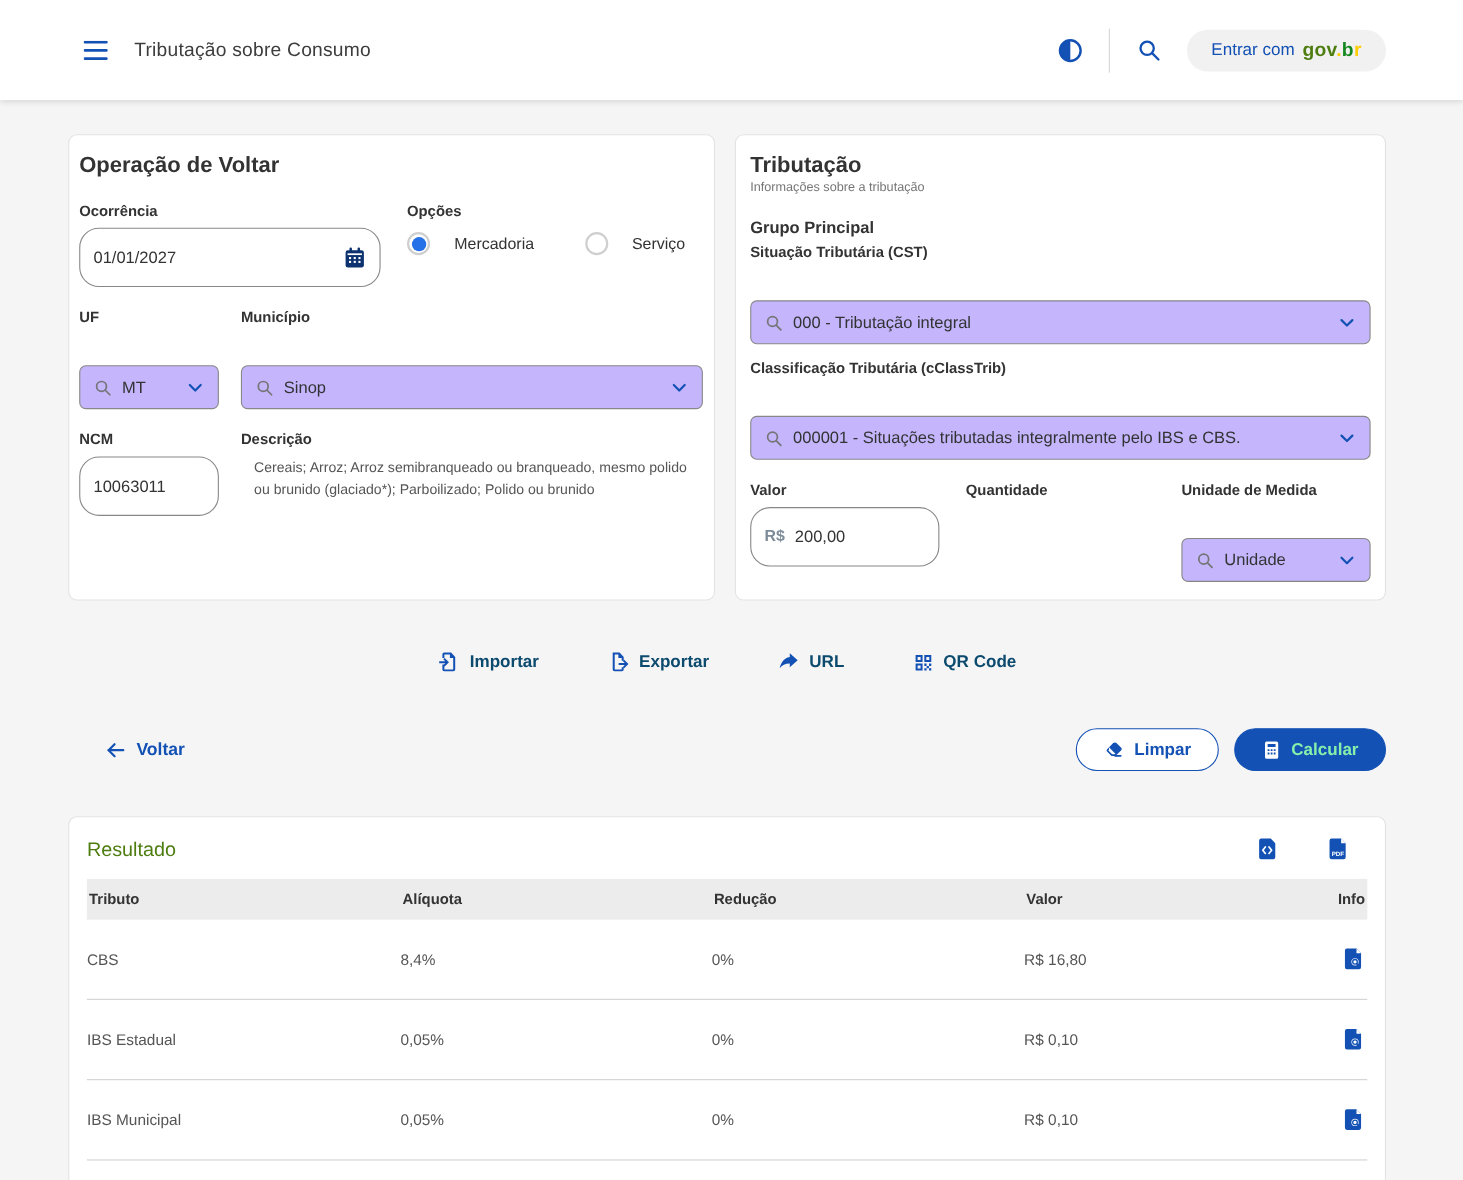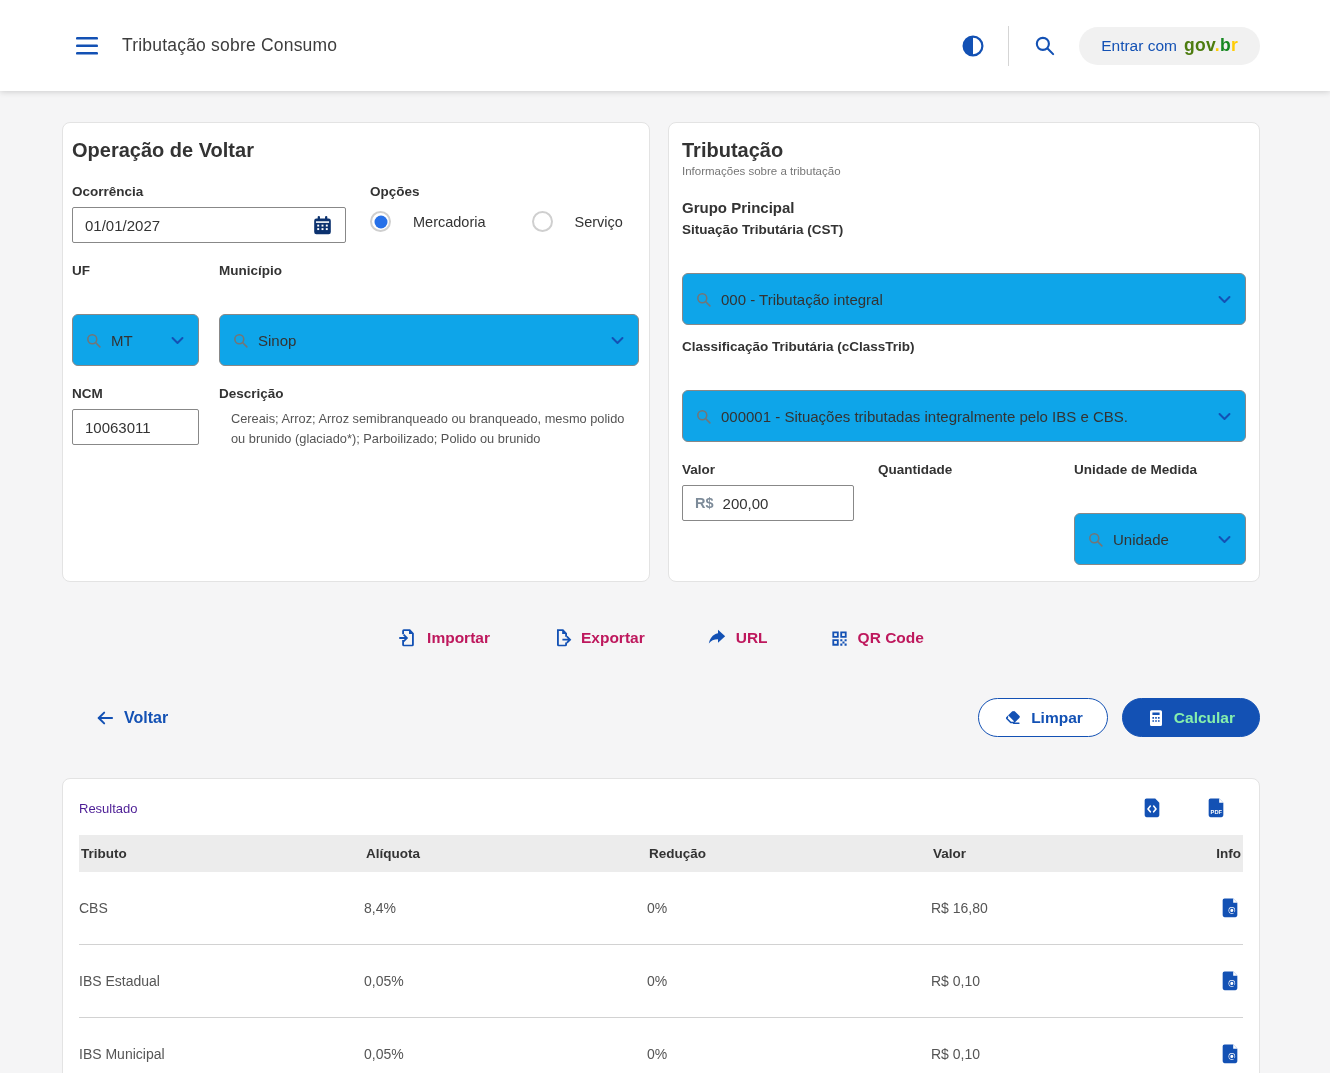--- a/index.html
+++ b/index.html
@@ -49,7 +49,7 @@
 
   .tfield {
     display: flex; align-items: center; gap: 9px;
-    height: 36px; border: 1px solid #888; border-radius: 2px;
+    height: 54px; border: 1px solid #888; border-radius: 18px;
     background: #fff; padding: 0 12px; cursor: text;
   }
   .tfield input {

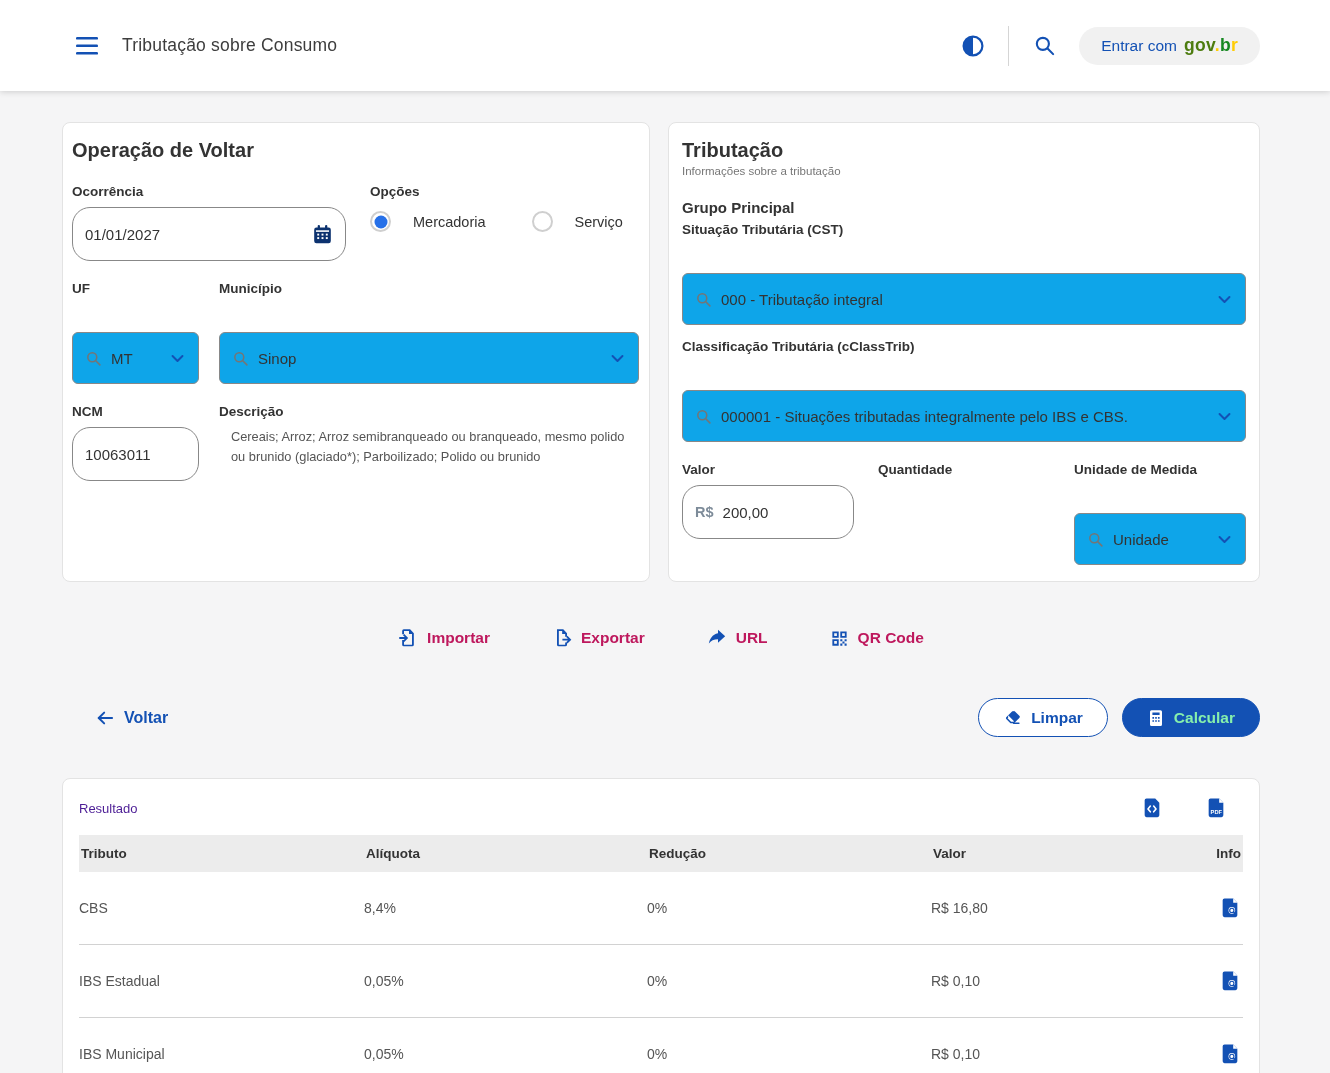--- a/index.html
+++ b/index.html
@@ -59,8 +59,8 @@
   .prefix { color: #7d8b99; font-size: 14.5px; font-weight: 700; }
   .select {
     display: flex; align-items: center; gap: 9px;
-    height: 52px; border: 1px solid #888; border-radius: 6px;
-    background: #0ea5e9; padding: 0 12px; cursor: pointer; margin-top: 36px;
+    height: 40px; border: 1px solid #888; border-radius: 6px;
+    background: #c4b5fd; padding: 0 12px; cursor: pointer; margin-top: 36px;
   }
   .select .val { flex: 1; font-size: 15px; color: #333; white-space: nowrap; overflow: hidden; }
   .w274 { width: 274px; } .w127 { width: 127px; }

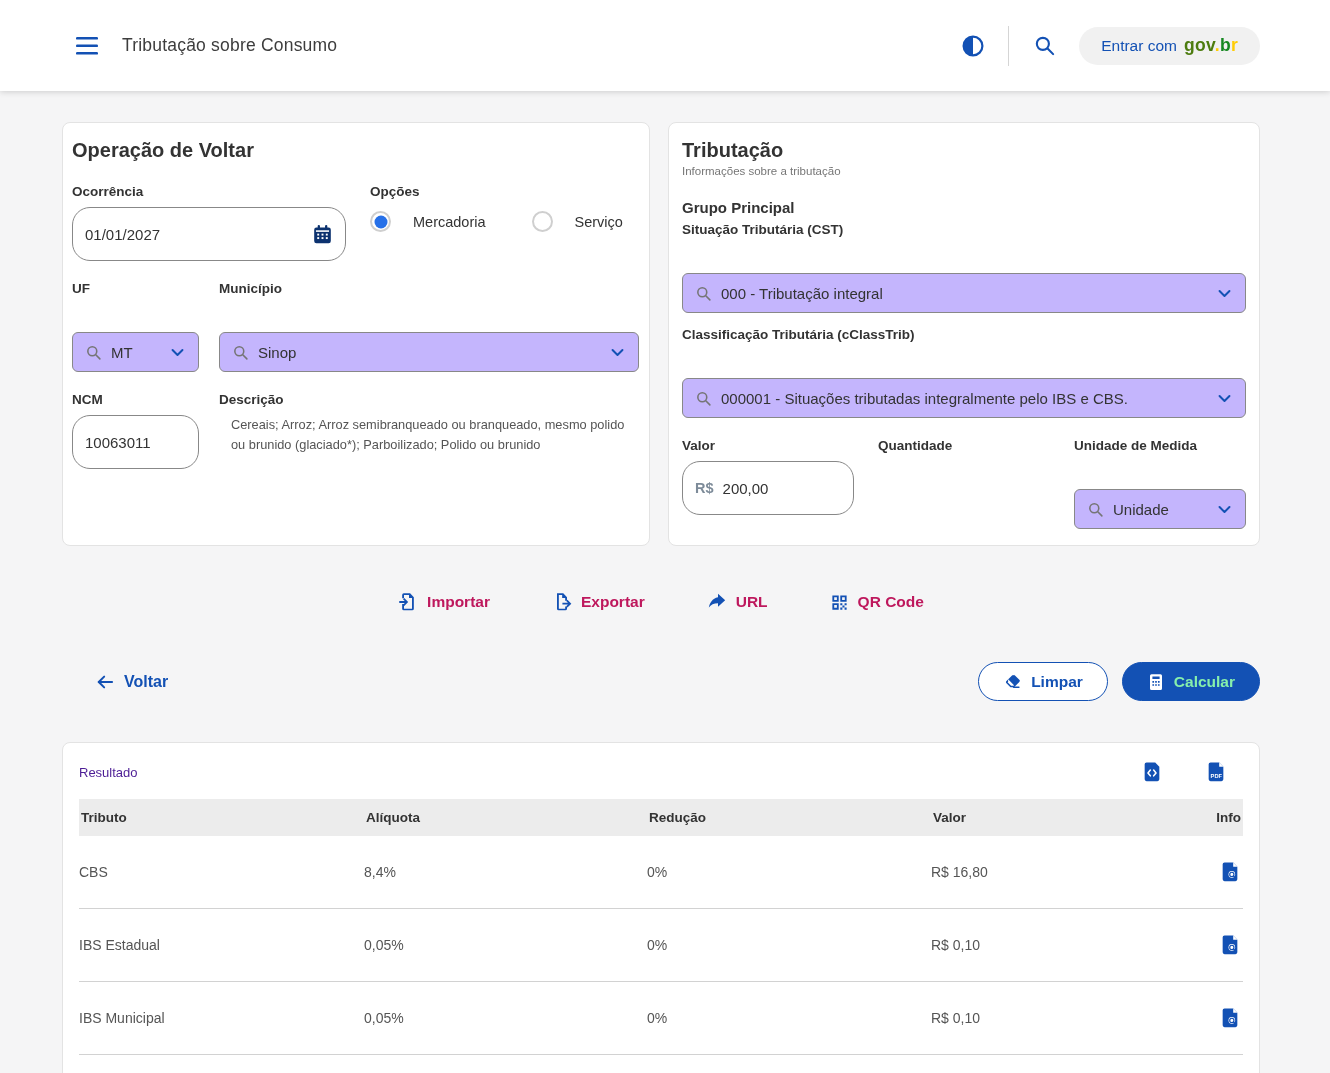--- a/index.html
+++ b/index.html
@@ -80,7 +80,7 @@
 
   
   .actions-row { display: flex; justify-content: center; gap: 62px; margin-top: 46px; }
-  .act-link { display: flex; align-items: center; gap: 9px; color: #be185d; font-size: 15.5px; font-weight: 700; cursor: pointer; }
+  .act-link { display: flex; align-items: center; gap: 9px; color: #0c4a6e; font-size: 15.5px; font-weight: 700; cursor: pointer; }
 
   
   .btns-row { display: flex; align-items: center; margin-top: 50px; }

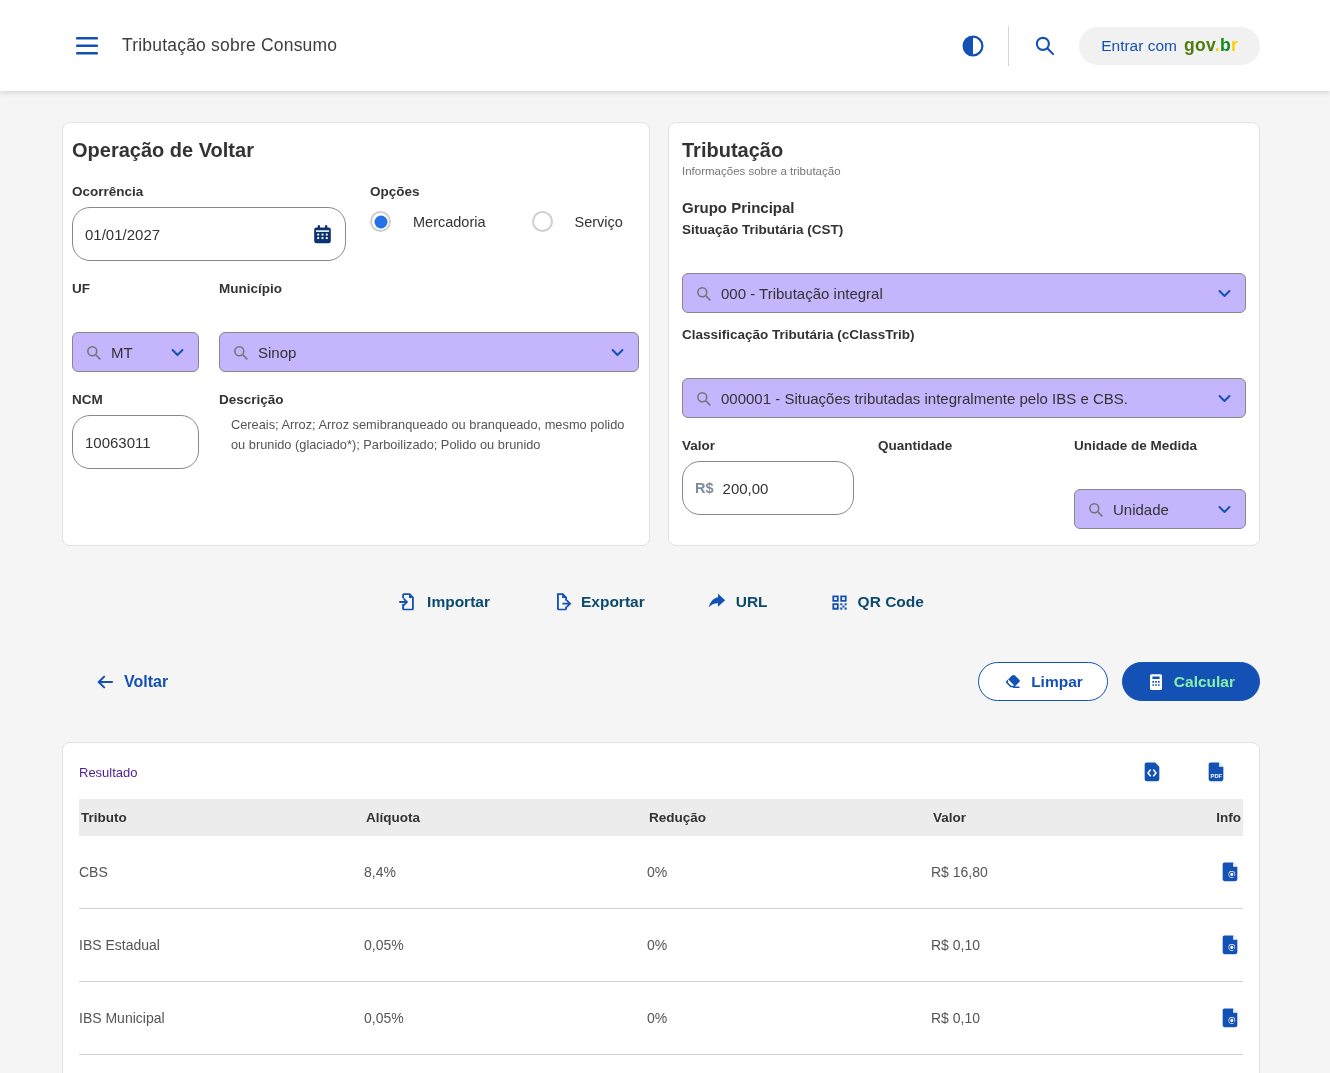--- a/index.html
+++ b/index.html
@@ -100,7 +100,7 @@
     padding: 16px 16px 0 16px;
   }
   .result-head { display: flex; align-items: center; }
-  .result-title { font-size: 13px; color: #4c1d95; }
+  .result-title { font-size: 18px; color: #4d7c0f; }
   .result-icons { margin-left: auto; display: flex; gap: 38px; padding-right: 14px; }
   .result-icons .icon-btn { width: 26px; height: 26px; }
   .rtable { margin-top: 14px; }

